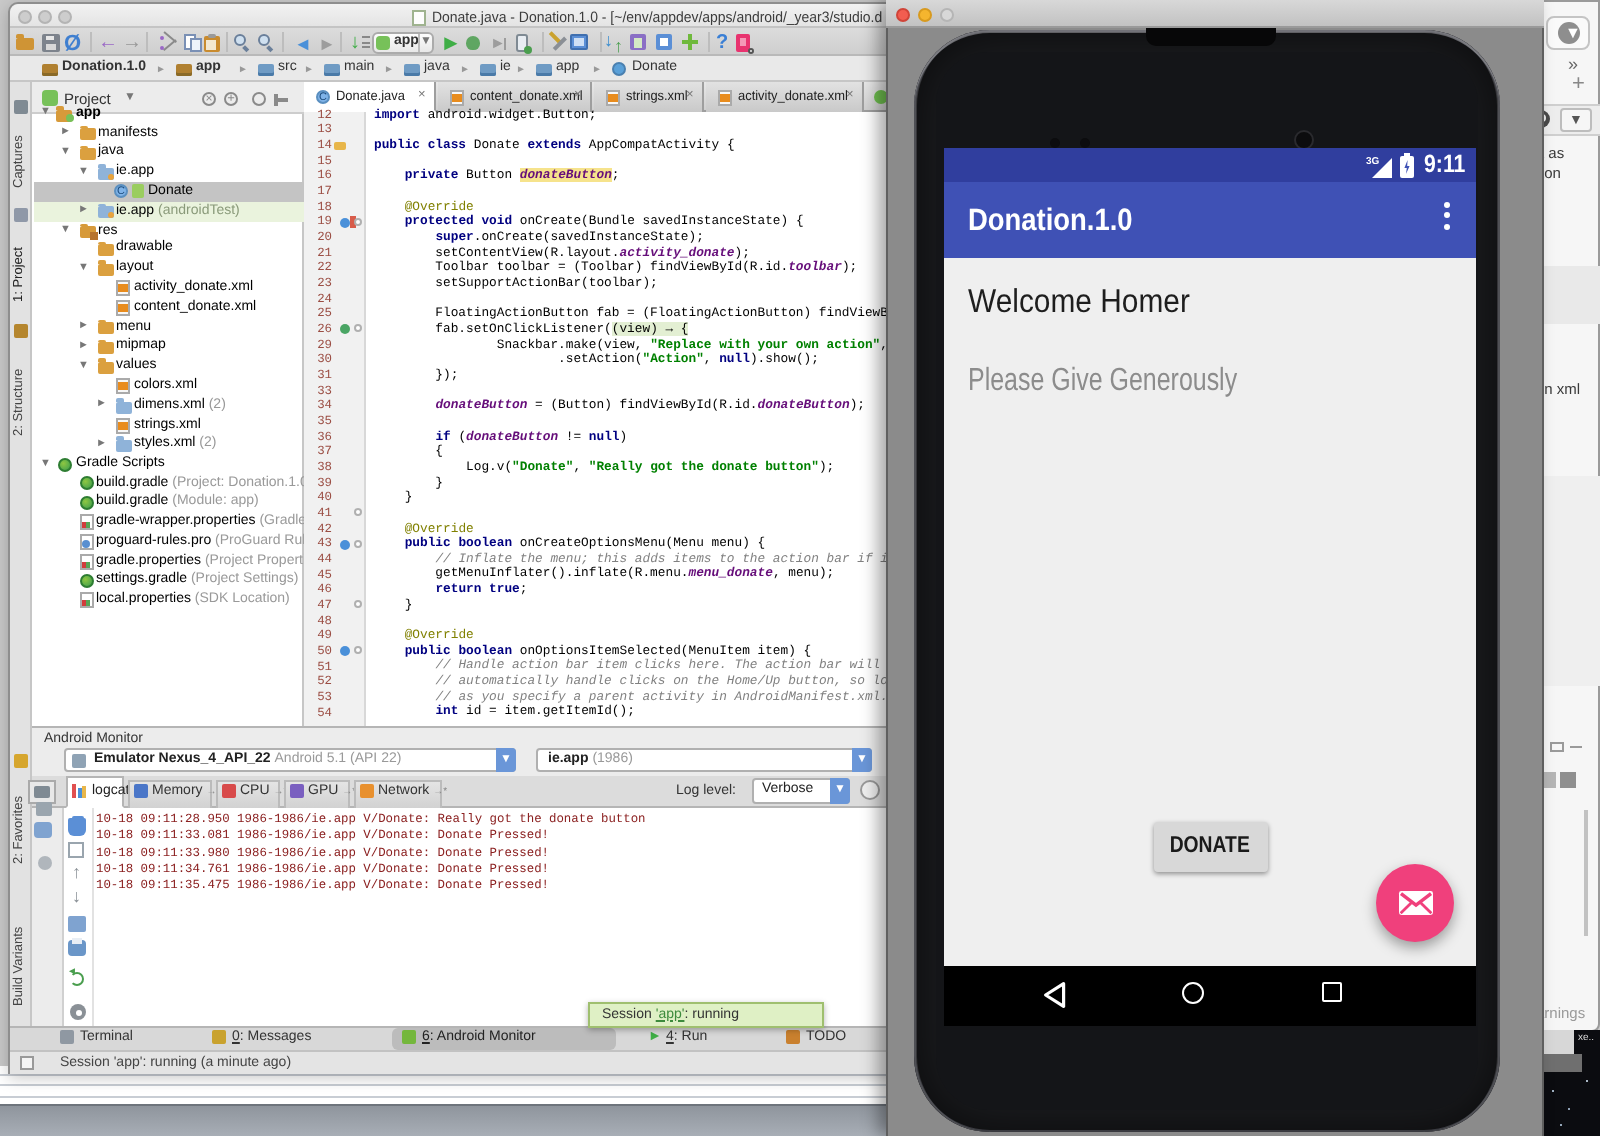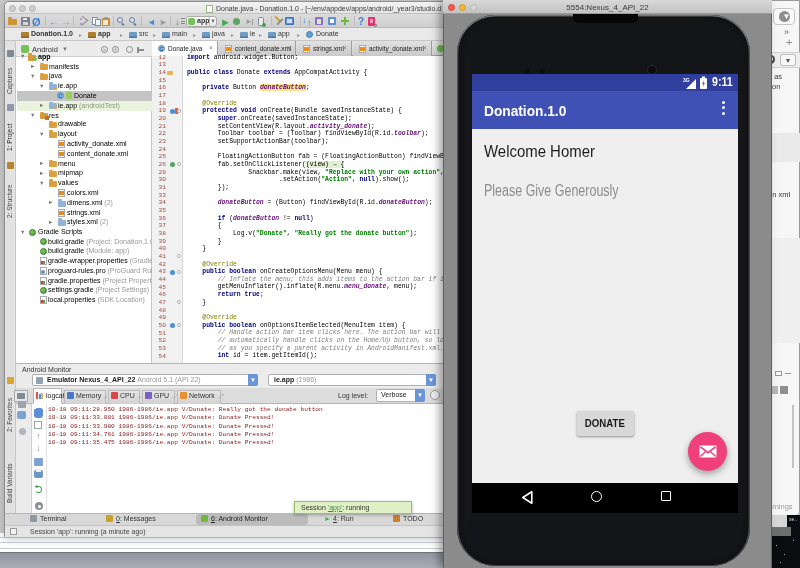--- a/index.html
+++ b/index.html
@@ -476,7 +476,6 @@
 <div class="abs" style="left:448px;top:3.5px;width:7px;height:7px;border-radius:50%;background:#f25d50;border:.5px solid #d04438"></div>
 <div class="abs" style="left:459px;top:3.5px;width:7px;height:7px;border-radius:50%;background:#f5b52e;border:.5px solid #d89a1e"></div>
 <div class="abs" style="left:470px;top:3.5px;width:7px;height:7px;border-radius:50%;background:#d8d8d8;border:.5px solid #b5b5b5"></div>
-<div class="abs" style="left:443px;top:2.5px;width:329px;text-align:center;font-size:8px;color:#3a3a3a">5554:Nexus_4_API_22</div>
 
 <div class="abs" style="left:457px;top:15px;width:293px;height:551px;background:#1d1e21;border-radius:38px;box-shadow:inset 0 1.5px 0 rgba(160,160,165,.55), inset 1.5px 0 0 rgba(120,120,125,.35), inset -1.5px 0 0 rgba(120,120,125,.35), inset 0 0 0 1px #3a3b40, inset 0 0 26px 6px rgba(0,0,0,.6)"></div>
 <div class="abs" style="left:468px;top:26px;width:271px;height:529px;background:#141518;border-radius:26px"></div>

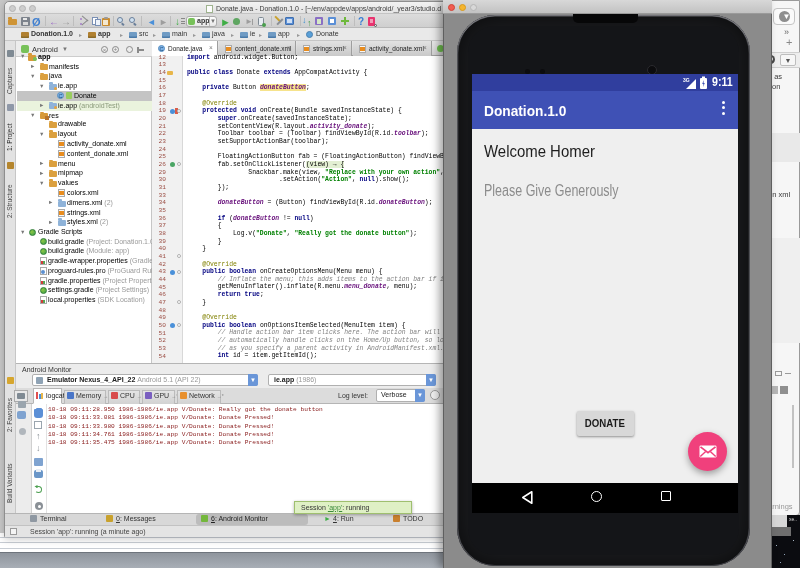--- a/index.html
+++ b/index.html
@@ -164,7 +164,7 @@
 <div class="abs" style="left:16px;top:41px;width:136px;height:322px;background:#ffffff;border-right:1px solid #c6c6c6"></div>
 <div class="abs" style="left:16px;top:41px;width:136px;height:16px;background:#ececec;border-bottom:1px solid #cdcdcd"></div>
 <div class="abs" style="left:21px;top:45px;width:8px;height:8px;border-radius:2px;background:#77c159"></div>
-<div class="abs" style="left:32px;top:45px;font-size:7.5px;color:#333">Android</div>
+<div class="abs" style="left:32px;top:45px;font-size:7.5px;color:#333">Project</div>
 <div class="abs" style="left:62px;top:46px;font-size:6px;color:#777">▼</div>
 <div class="abs" style="left:101px;top:46px;width:7px;height:7px;border:1px solid #8a8a8a;border-radius:50%;font-size:6px;color:#8a8a8a;text-align:center;line-height:6.5px">×</div>
 <div class="abs" style="left:112px;top:46px;width:7px;height:7px;border:1px solid #8a8a8a;border-radius:50%;font-size:6.5px;color:#8a8a8a;text-align:center;line-height:6.5px">+</div>

